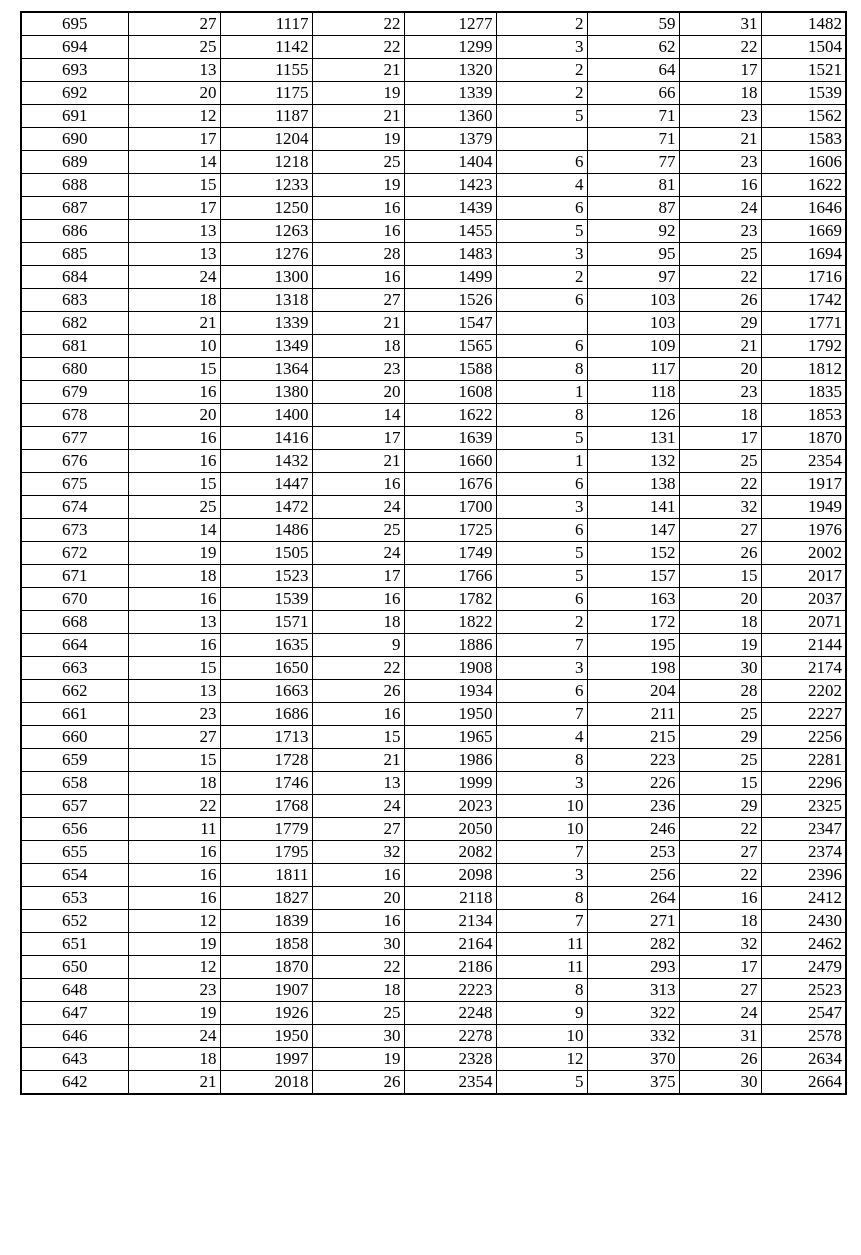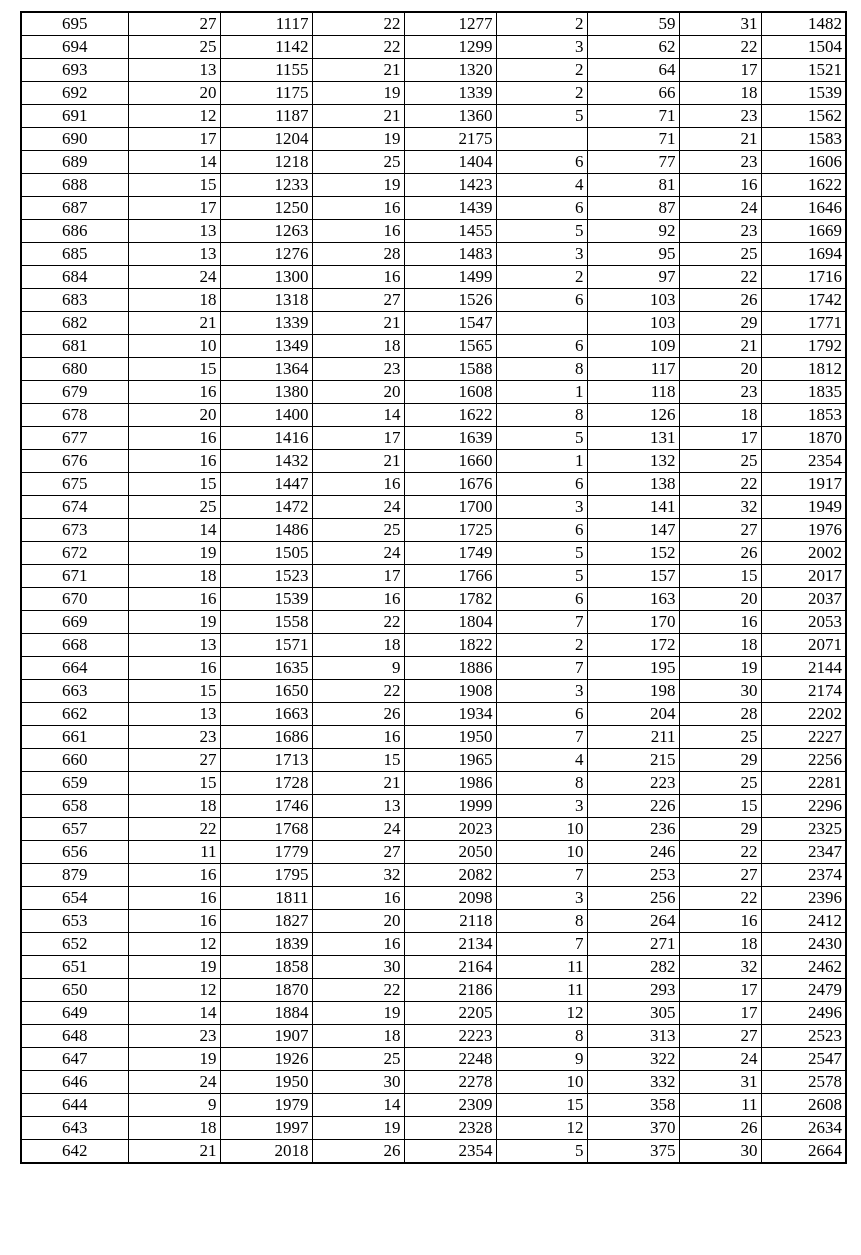--- a/index.html
+++ b/index.html
@@ -139,7 +139,7 @@
           <td class="num">17</td>
           <td class="num">1204</td>
           <td class="num">19</td>
-          <td class="num">2175</td>
+          <td class="num">1379</td>
           <td class="num"></td>
           <td class="num">71</td>
           <td class="num">21</td>

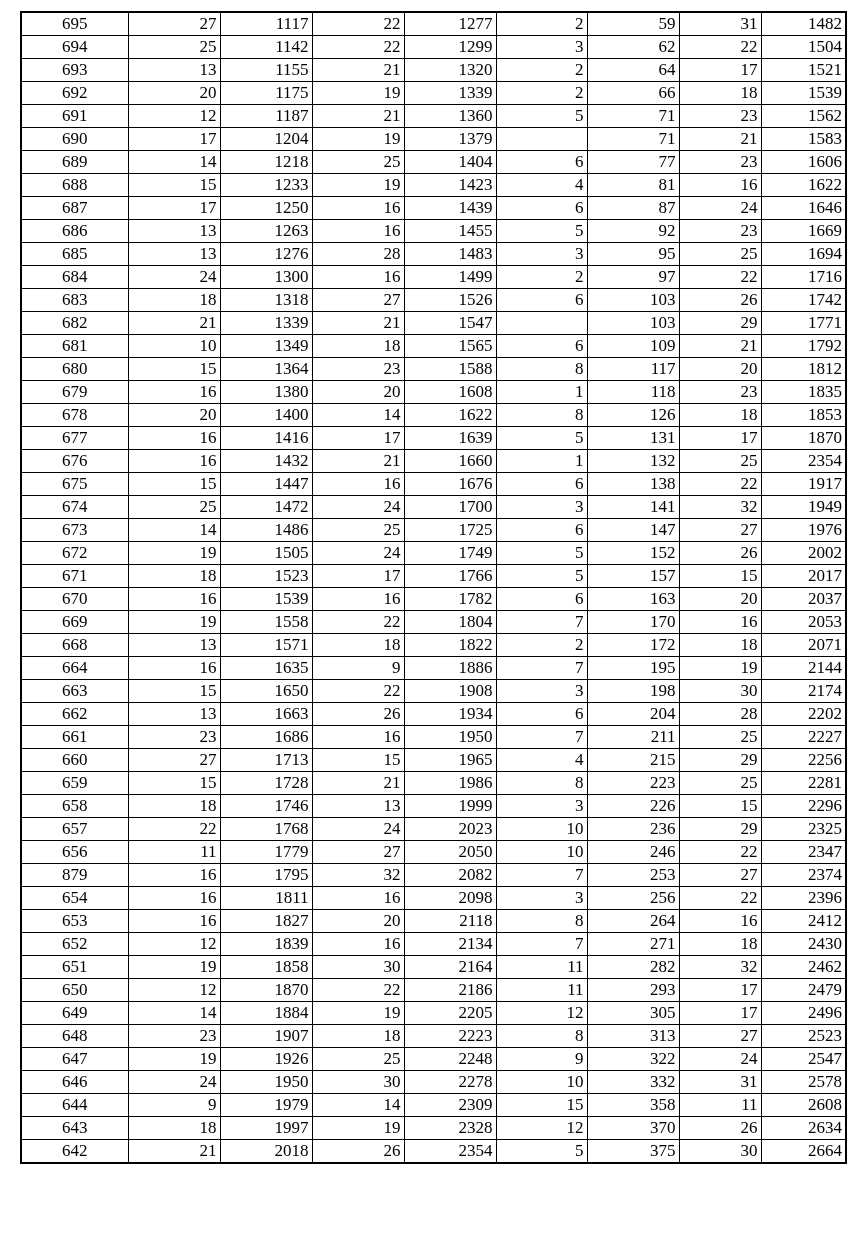--- a/index.html
+++ b/index.html
@@ -366,17 +366,6 @@
           <td class="num">2037</td>
         </tr>
         <tr>
-          <td class="idx">669</td>
-          <td class="num">19</td>
-          <td class="num">1558</td>
-          <td class="num">22</td>
-          <td class="num">1804</td>
-          <td class="num">7</td>
-          <td class="num">170</td>
-          <td class="num">16</td>
-          <td class="num">2053</td>
-        </tr>
-        <tr>
           <td class="idx">668</td>
           <td class="num">13</td>
           <td class="num">1571</td>

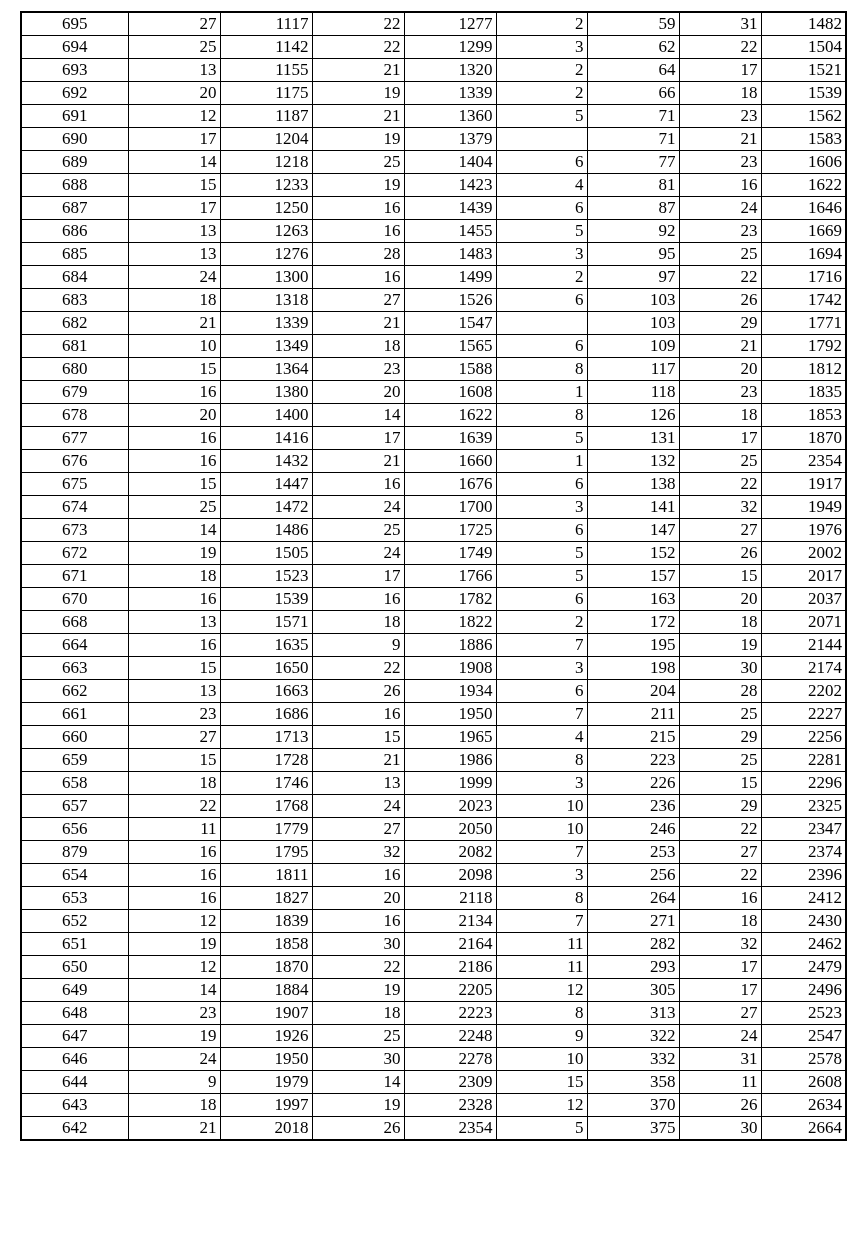--- a/index.html
+++ b/index.html
@@ -476,7 +476,7 @@
           <td class="num">2347</td>
         </tr>
         <tr>
-          <td class="idx">879</td>
+          <td class="idx">655</td>
           <td class="num">16</td>
           <td class="num">1795</td>
           <td class="num">32</td>

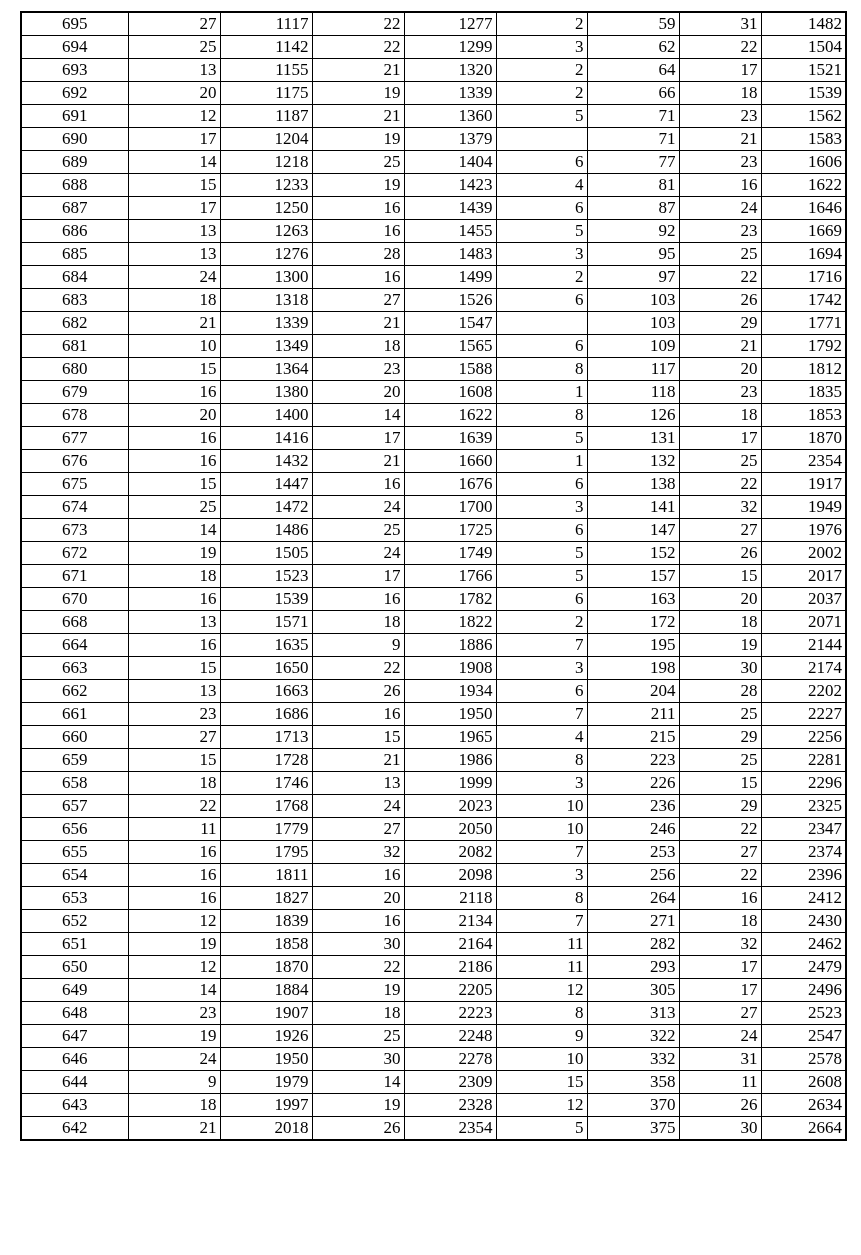--- a/index.html
+++ b/index.html
@@ -542,17 +542,6 @@
           <td class="num">2479</td>
         </tr>
         <tr>
-          <td class="idx">649</td>
-          <td class="num">14</td>
-          <td class="num">1884</td>
-          <td class="num">19</td>
-          <td class="num">2205</td>
-          <td class="num">12</td>
-          <td class="num">305</td>
-          <td class="num">17</td>
-          <td class="num">2496</td>
-        </tr>
-        <tr>
           <td class="idx">648</td>
           <td class="num">23</td>
           <td class="num">1907</td>

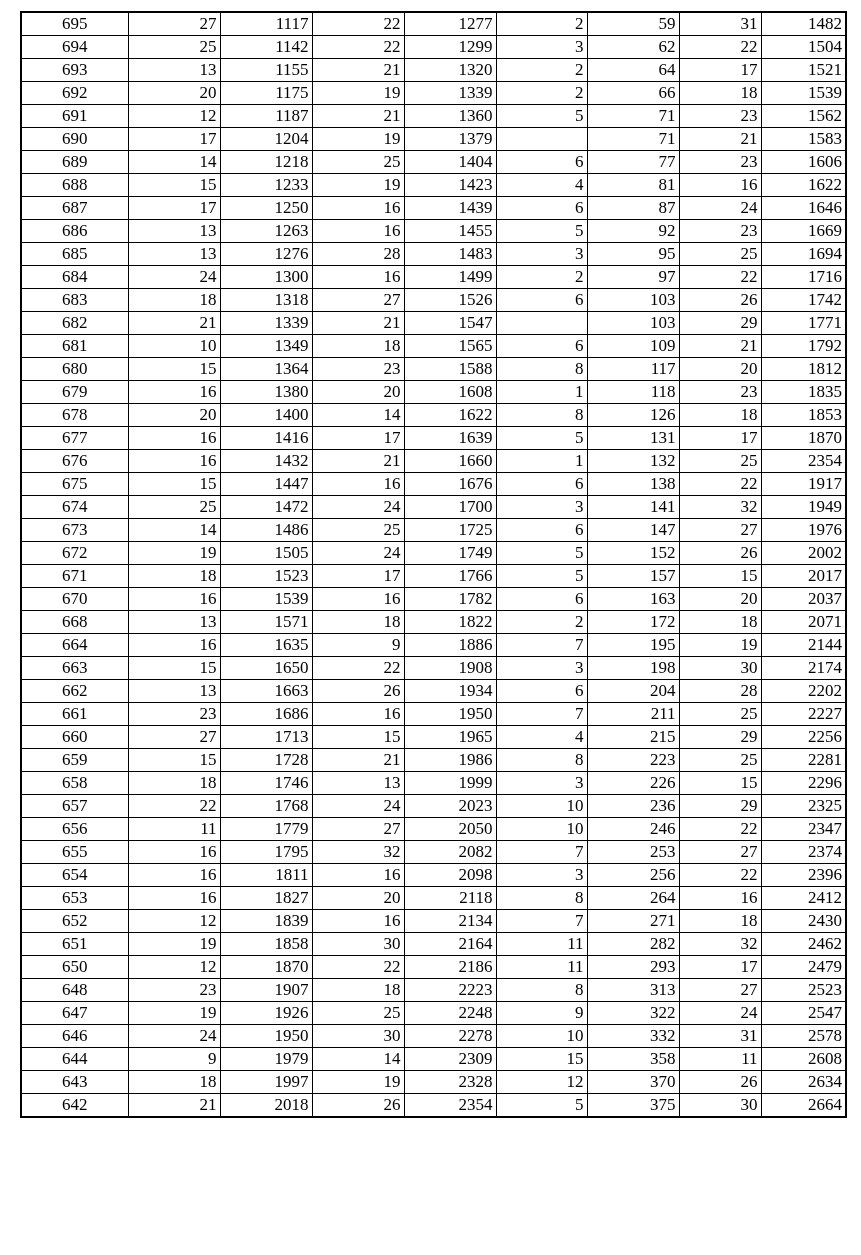--- a/index.html
+++ b/index.html
@@ -575,17 +575,6 @@
           <td class="num">2578</td>
         </tr>
         <tr>
-          <td class="idx">644</td>
-          <td class="num">9</td>
-          <td class="num">1979</td>
-          <td class="num">14</td>
-          <td class="num">2309</td>
-          <td class="num">15</td>
-          <td class="num">358</td>
-          <td class="num">11</td>
-          <td class="num">2608</td>
-        </tr>
-        <tr>
           <td class="idx">643</td>
           <td class="num">18</td>
           <td class="num">1997</td>

